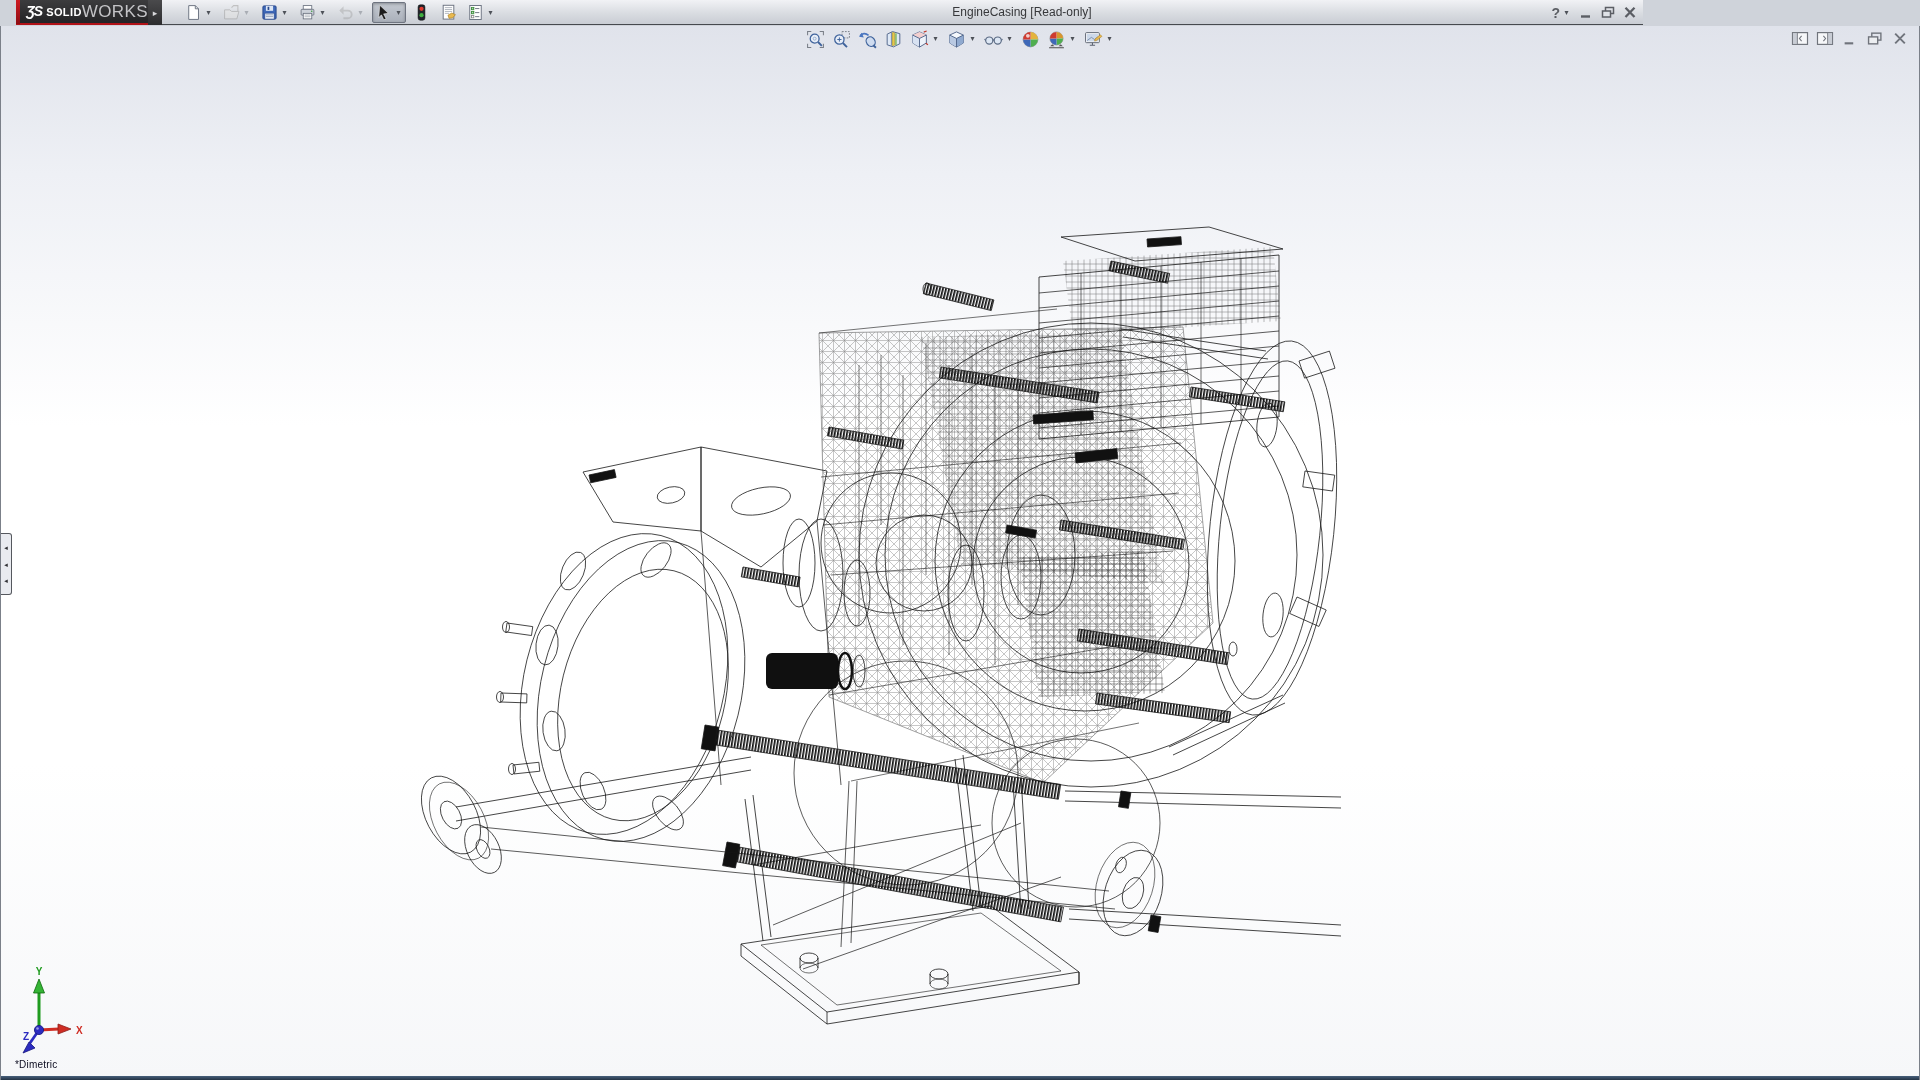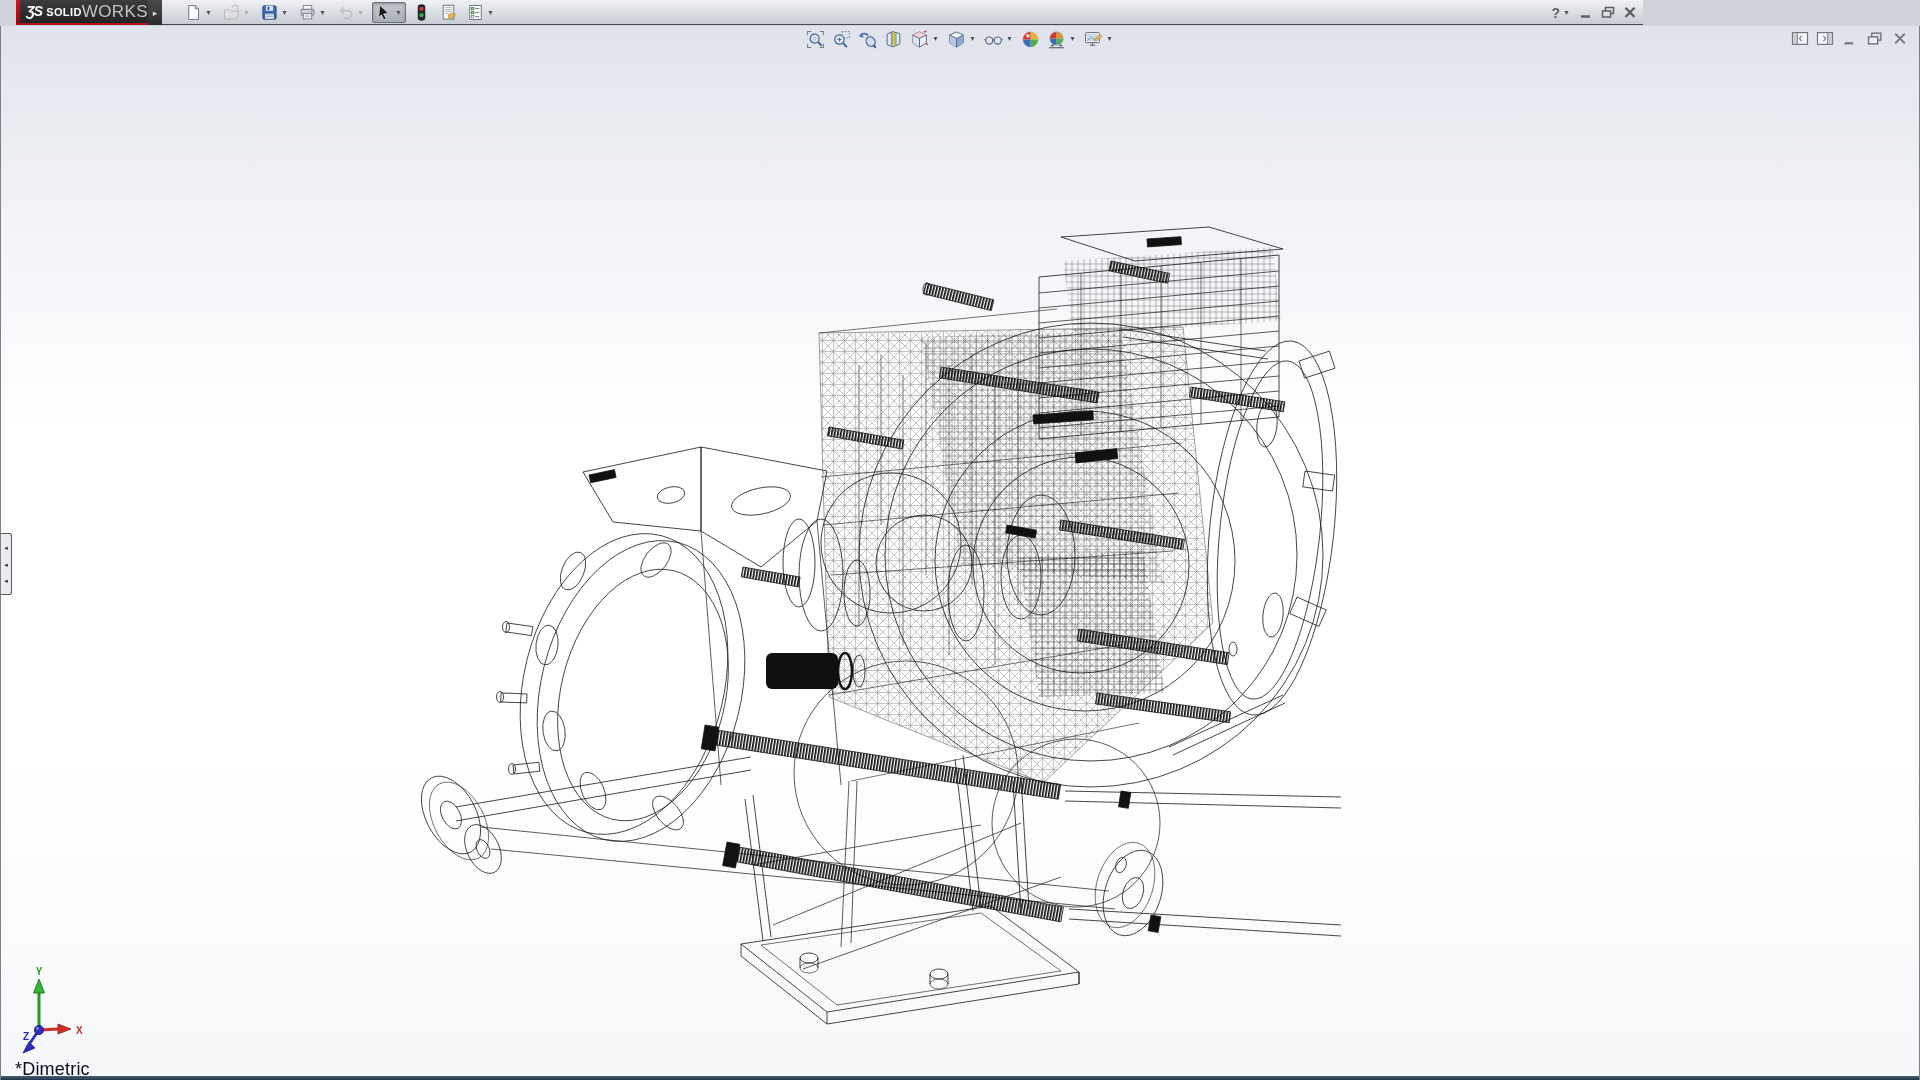--- a/index.html
+++ b/index.html
@@ -186,6 +186,7 @@
       </div>
     </div>
 
+  <div class="window-title">EngineCasing [Read-only]</div>
 
   <div class="win-controls">
     <div class="win-btn">

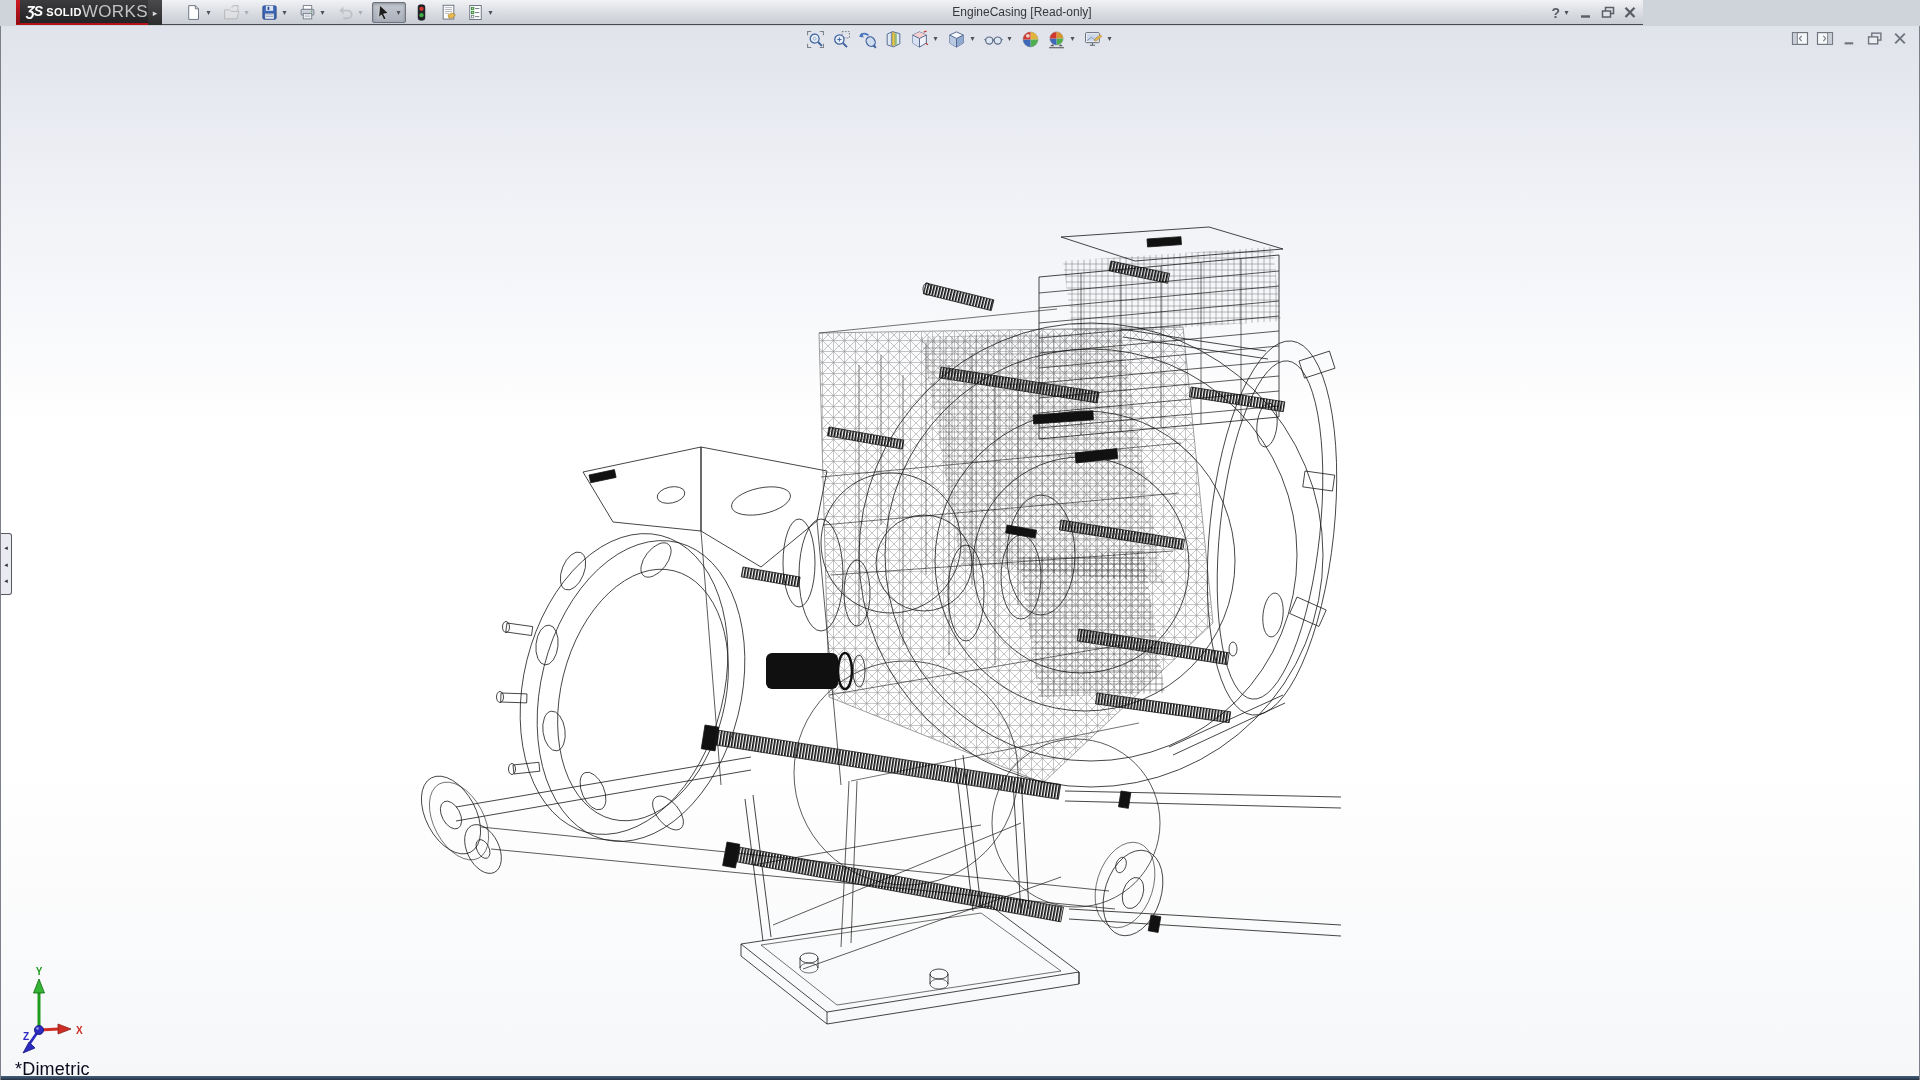--- a/index.html
+++ b/index.html
@@ -69,7 +69,7 @@
   .triad{position:absolute;left:6px;top:939px;width:120px;height:110px;z-index:3;}
 
   
-  .view-label{position:absolute;left:14px;top:1033px;font-size:18px;font-weight:500;
+  .view-label{position:absolute;left:14px;top:1033px;font-size:10px;font-weight:500;
     color:#0b0b1f;letter-spacing:.2px;z-index:3;}
 
   

